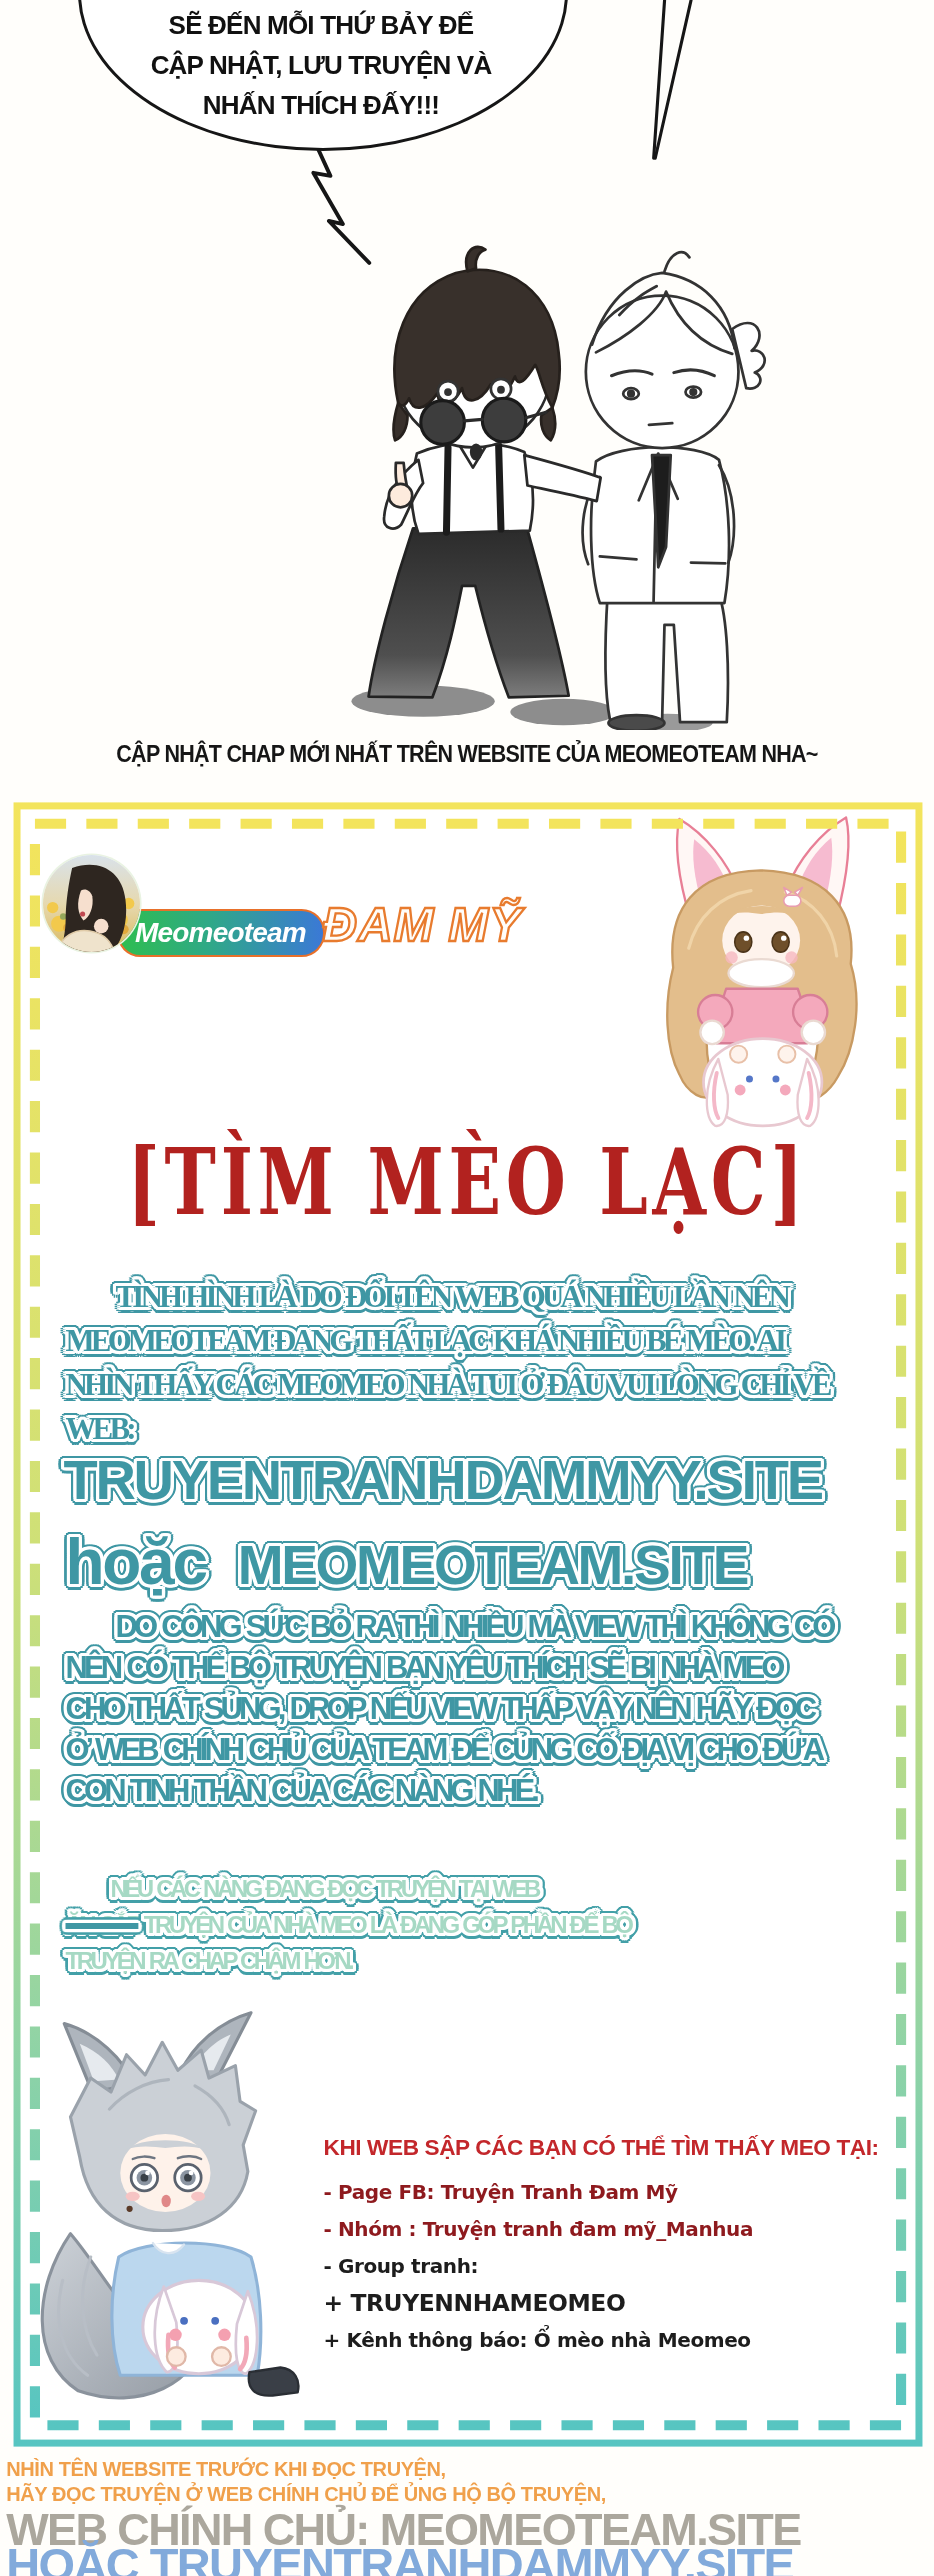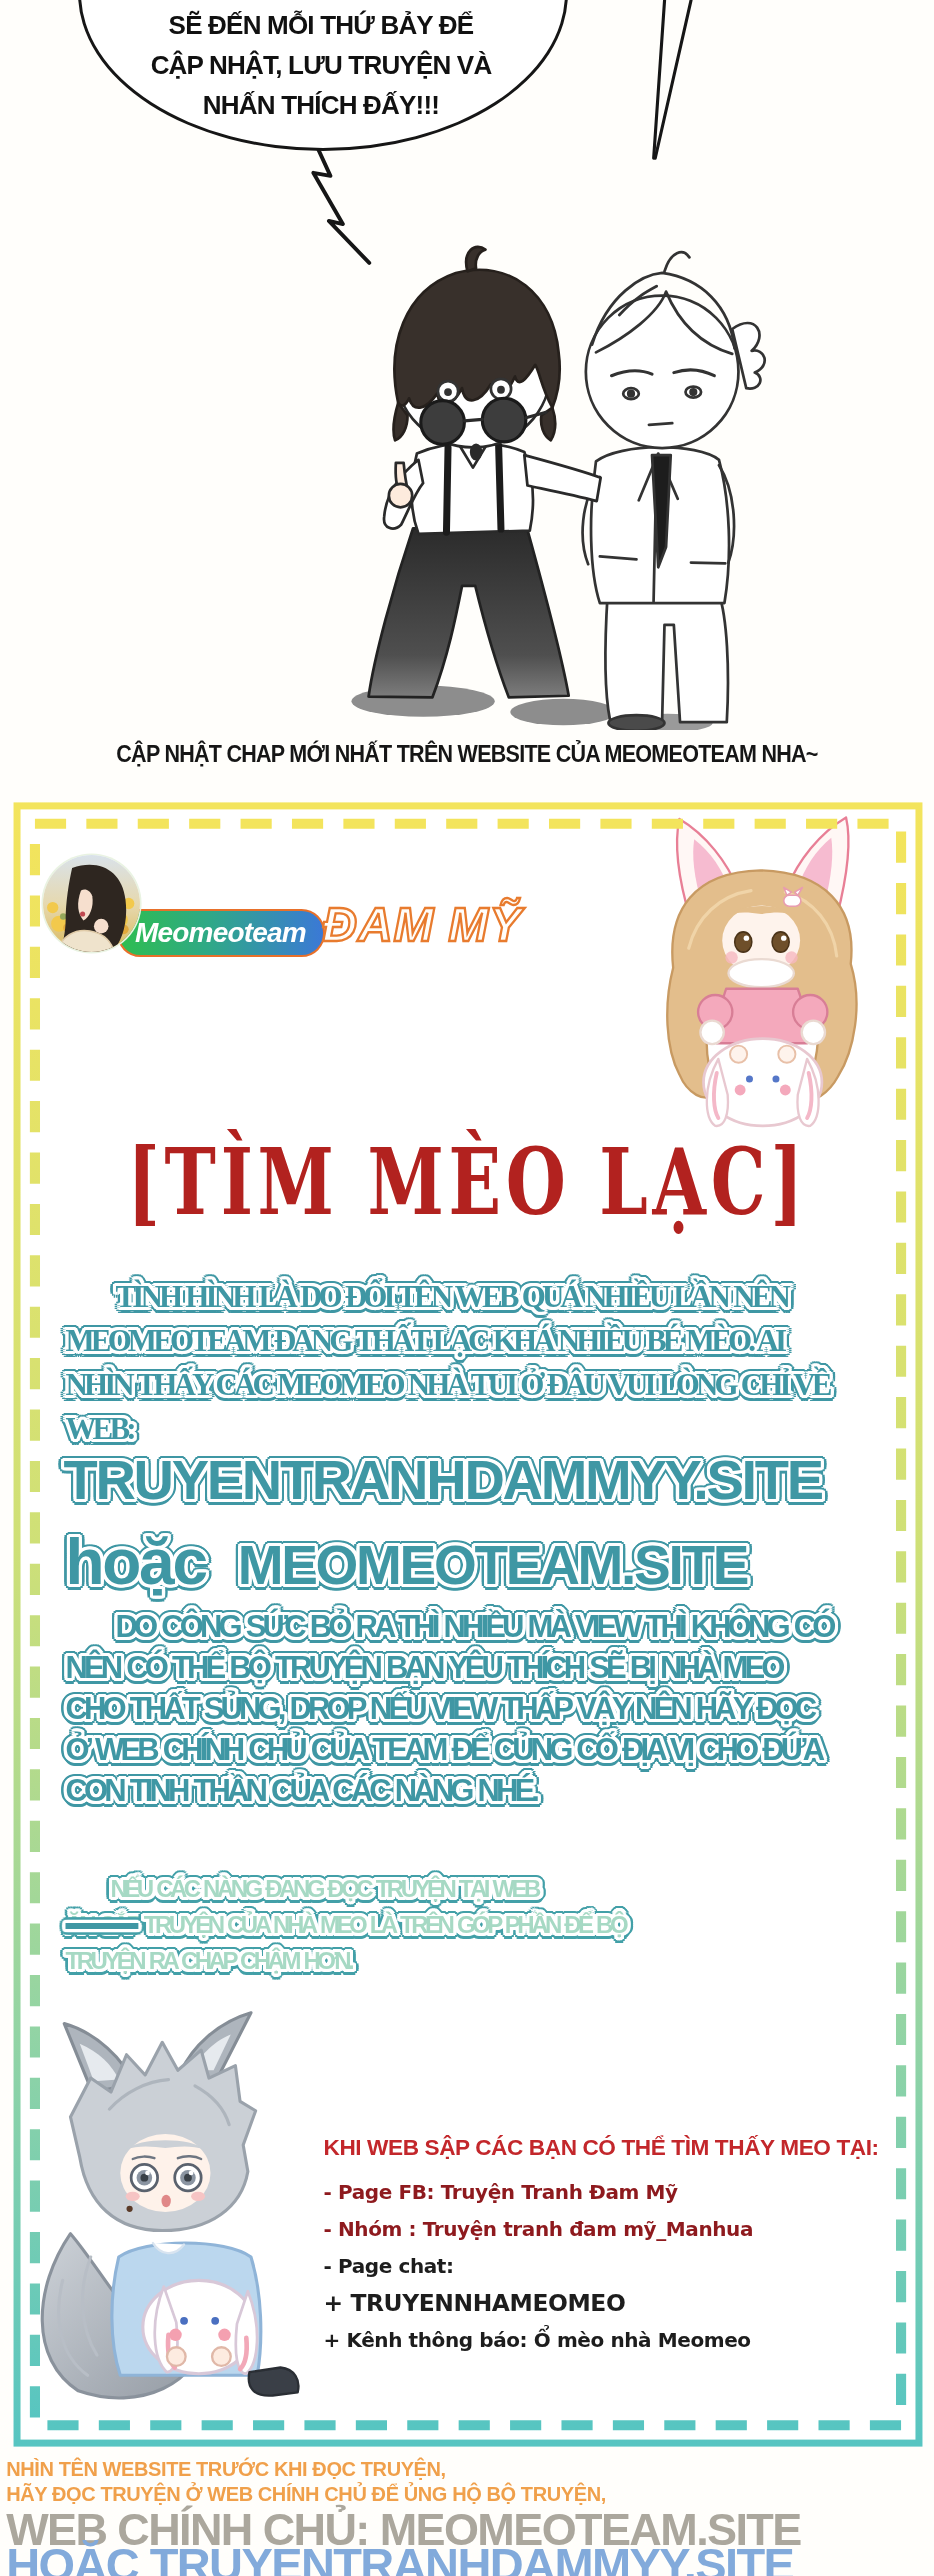--- a/index.html
+++ b/index.html
@@ -326,7 +326,7 @@
 CON TINH THẦN CỦA CÁC NÀNG NHÉ.</div>
 
     <div class="para tx-mint p3"><span>NẾU CÁC NÀNG ĐANG ĐỌC TRUYỆN TẠI WEB
-</span><span class="struck">ĂN CẮP</span><span> TRUYỆN CỦA NHÀ MEO LÀ TRÊN GÓP PHẦN ĐỂ BỘ
+</span><span class="struck">ĂN CẮP</span><span> TRUYỆN CỦA NHÀ MEO LÀ ĐANG GÓP PHẦN ĐỂ BỘ
 TRUYỆN RA CHAP CHẬM HƠN.</span></div>
 
     <svg class="wolf-boy" width="319" height="409" viewBox="0 0 410 525">

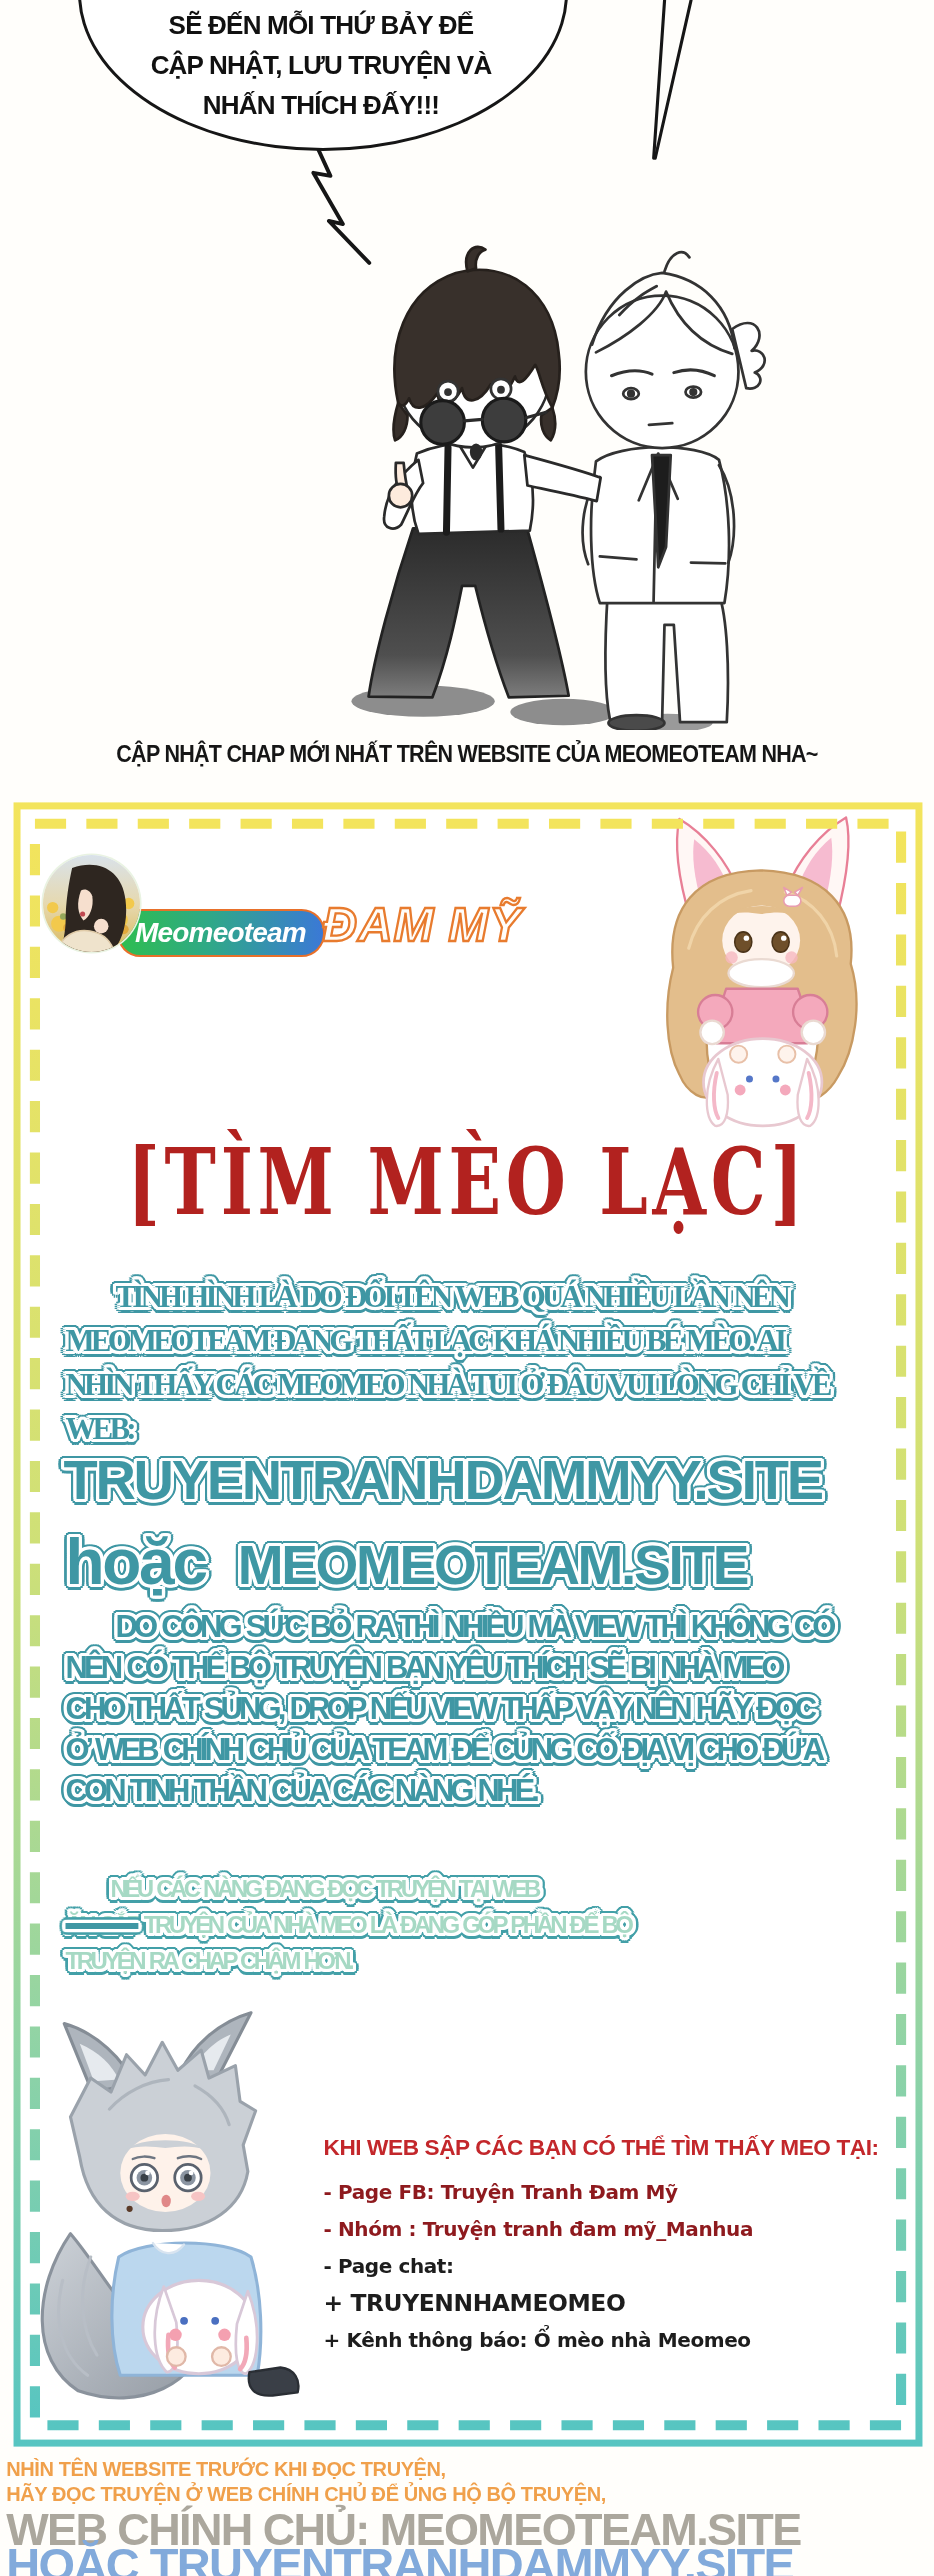--- a/index.html
+++ b/index.html
@@ -389,7 +389,7 @@
       <div class="c-header">KHI WEB SẬP CÁC BẠN CÓ THỂ TÌM THẤY MEO TẠI:</div>
       <div class="c-item c-red">- Page FB: Truyện Tranh Đam Mỹ</div>
       <div class="c-item c-red">- Nhóm : Truyện tranh đam mỹ_Manhua</div>
-      <div class="c-item c-black">- Page chat:</div>
+      <div class="c-item c-black">- Group tranh:</div>
       <div class="c-item c-black c-caps">+ TRUYENNHAMEOMEO</div>
       <div class="c-item c-black">+ Kênh thông báo: Ổ mèo nhà Meomeo</div>
     </div>

